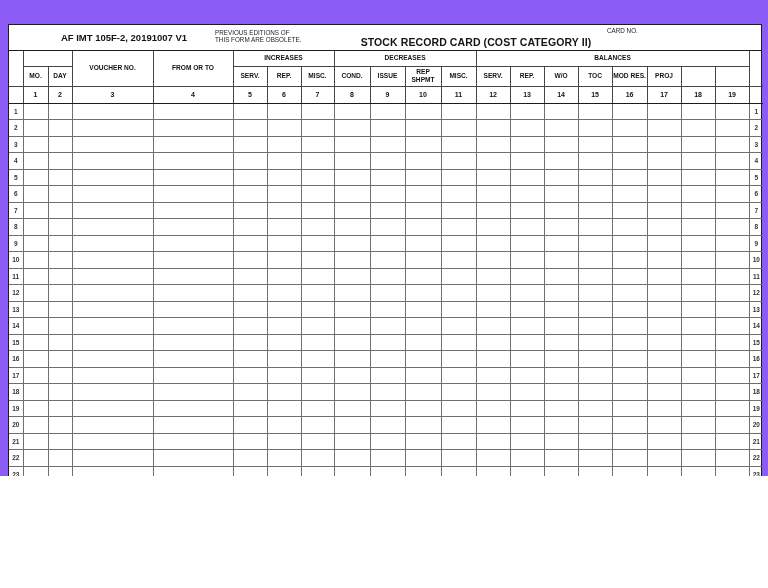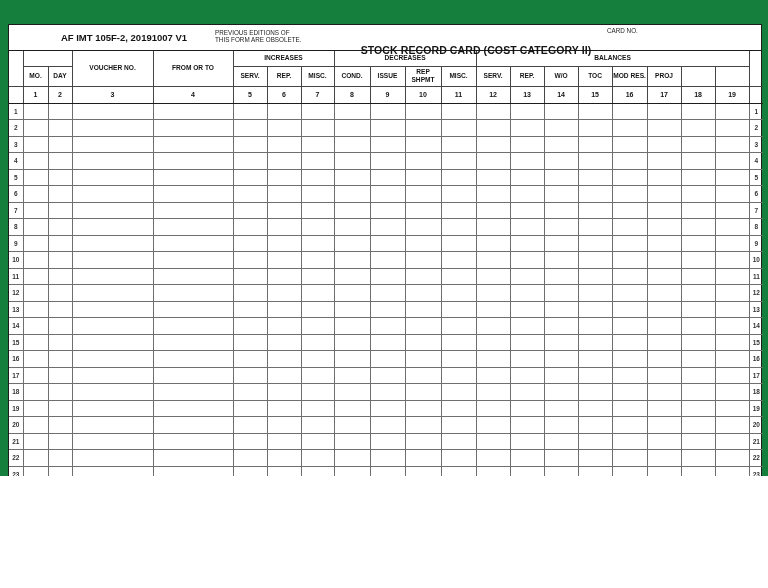--- a/index.html
+++ b/index.html
@@ -9,7 +9,7 @@
     --txt:#141414;
   }
   html,body{margin:0;padding:0;background:#fff;}
-  .page{position:relative;width:768px;height:476px;background:#15803d;overflow:hidden;
+  .page{position:relative;width:768px;height:476px;background:#8b5cf6;overflow:hidden;
         font-family:"Liberation Sans",sans-serif;color:var(--txt);}
   .form{position:absolute;left:8px;top:24px;width:754px;box-sizing:border-box;
         border:1.7px solid var(--strong);background:#fff;}

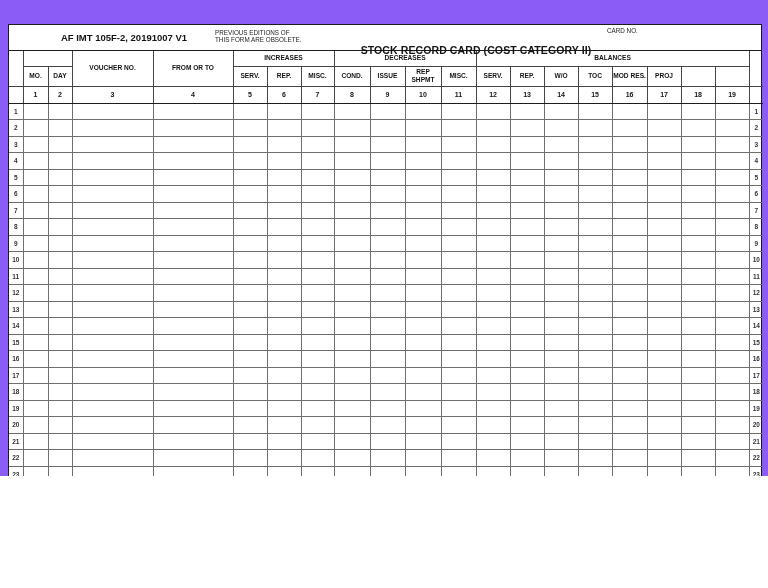--- a/index.html
+++ b/index.html
@@ -19,7 +19,7 @@
   .form-number{position:absolute;left:20px;top:0;width:190px;height:100%;display:flex;
         align-items:center;justify-content:center;font-weight:bold;font-size:9.5px;white-space:nowrap;}
   .obsolete{position:absolute;left:206px;top:4px;font-size:6.3px;line-height:7px;color:#222;}
-  .form-title{position:absolute;left:338px;top:12px;width:258px;height:100%;display:flex;
+  .form-title{position:absolute;left:338px;top:4px;width:258px;height:100%;display:flex;
         align-items:center;justify-content:center;font-weight:bold;font-size:10.5px;
         white-space:nowrap;letter-spacing:.1px;text-align:center;}
   .card-no{position:absolute;left:598px;top:2px;font-size:6.3px;color:#222;}

